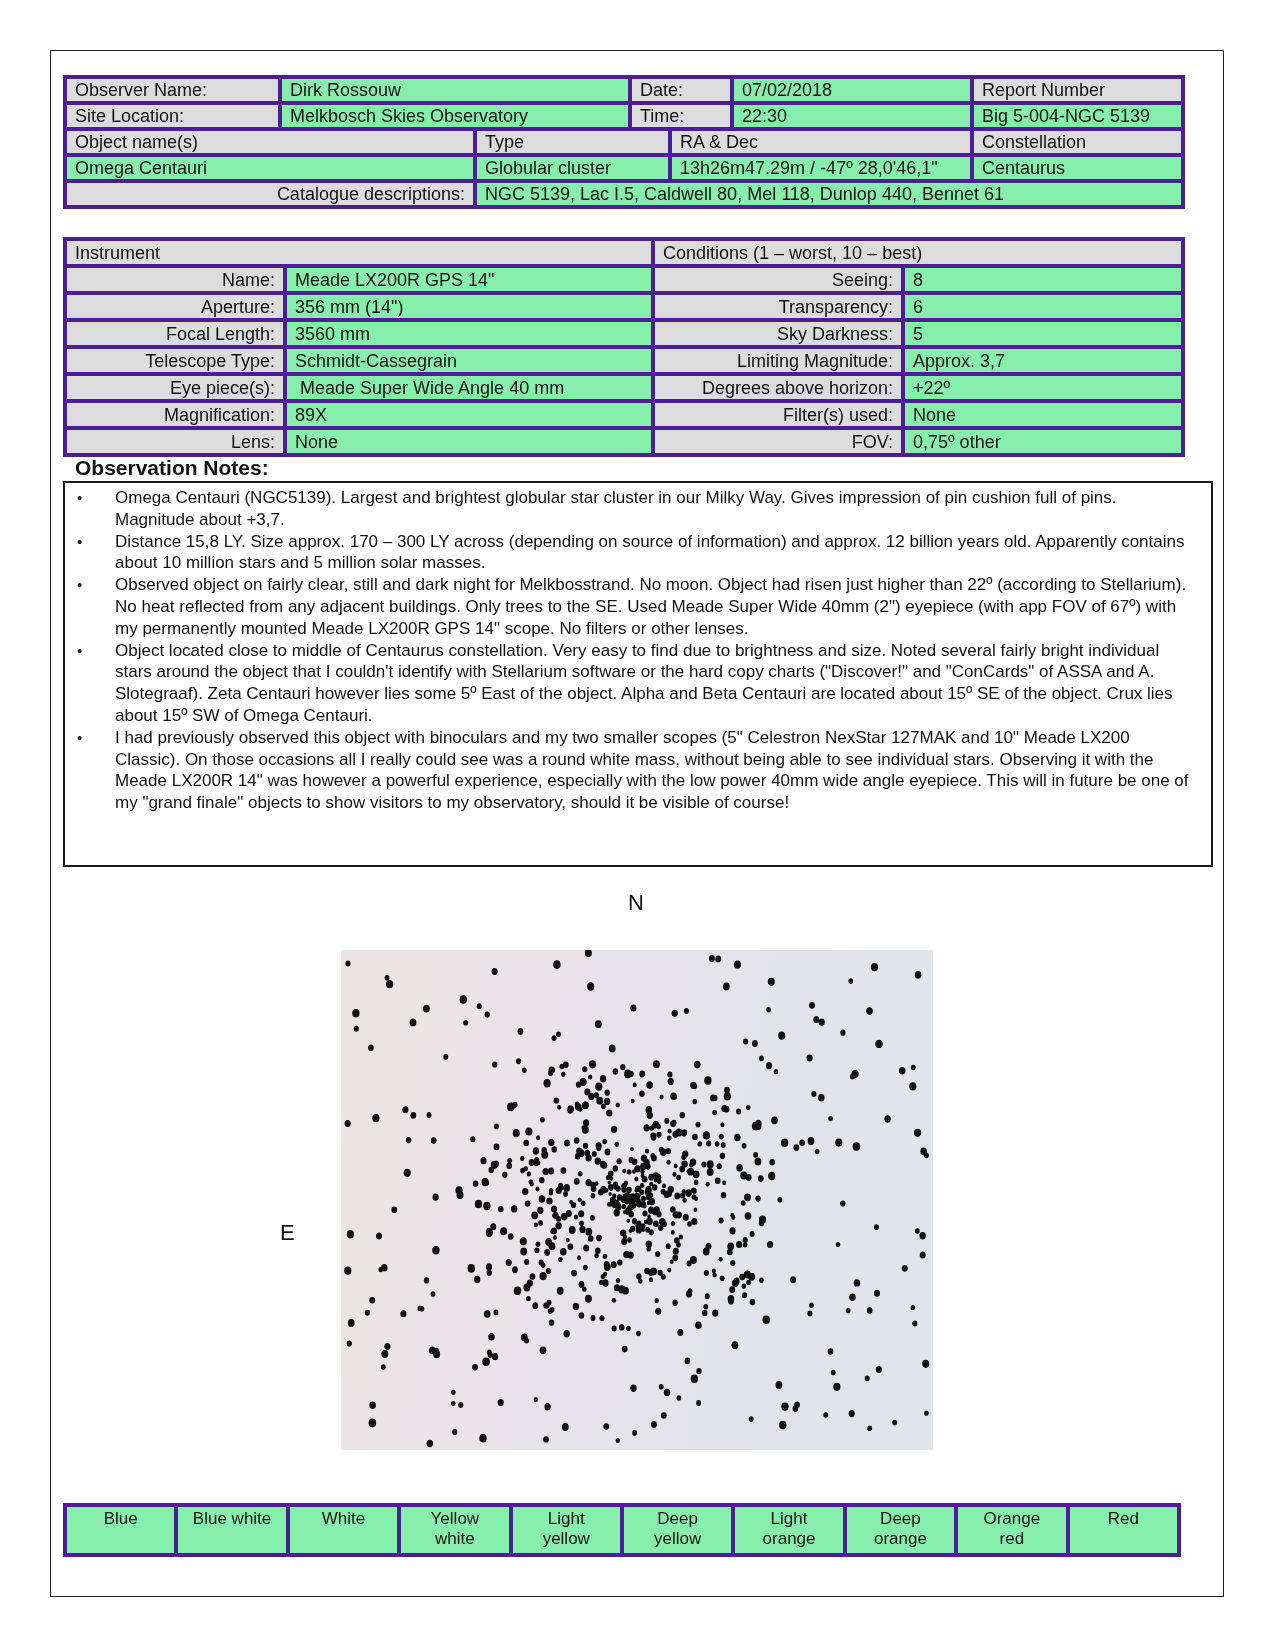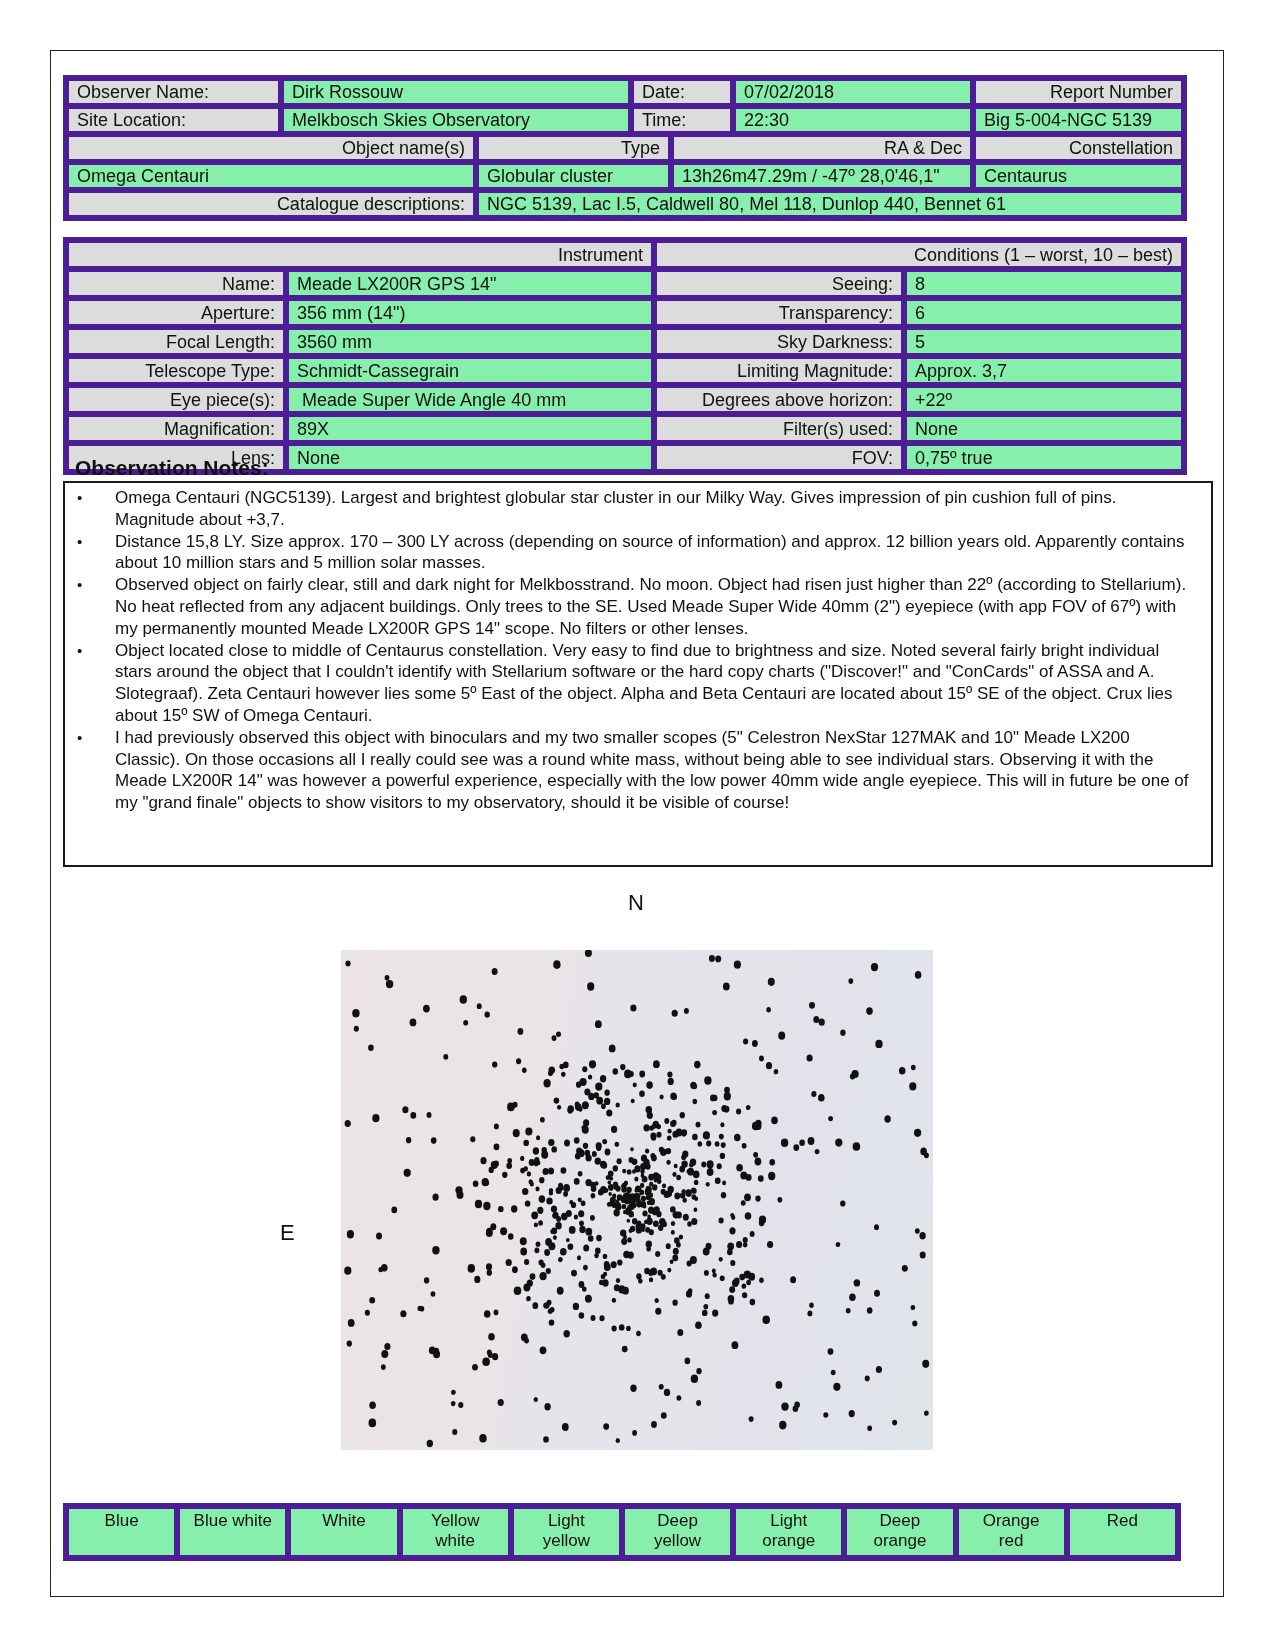--- a/index.html
+++ b/index.html
@@ -8,7 +8,7 @@
   .page-border { position:absolute; left:50px; top:50px; width:1174px; height:1547px;
          border:1.5px solid #222; box-sizing:border-box; }
   table.grid { position:absolute; left:63px; width:1118px; border-collapse:collapse; table-layout:fixed; }
-  table.grid td { border:6px solid #4c1d95; padding:0 8px; height:22px; line-height:20px;
+  table.grid td { border:4px solid #4c1d95; padding:0 8px; height:22px; line-height:20px;
          font-size:18px; white-space:nowrap; overflow:hidden; }
   td.lab { background:#dcdcdc; }
   td.val { background:#86efac; font-size:17px; }

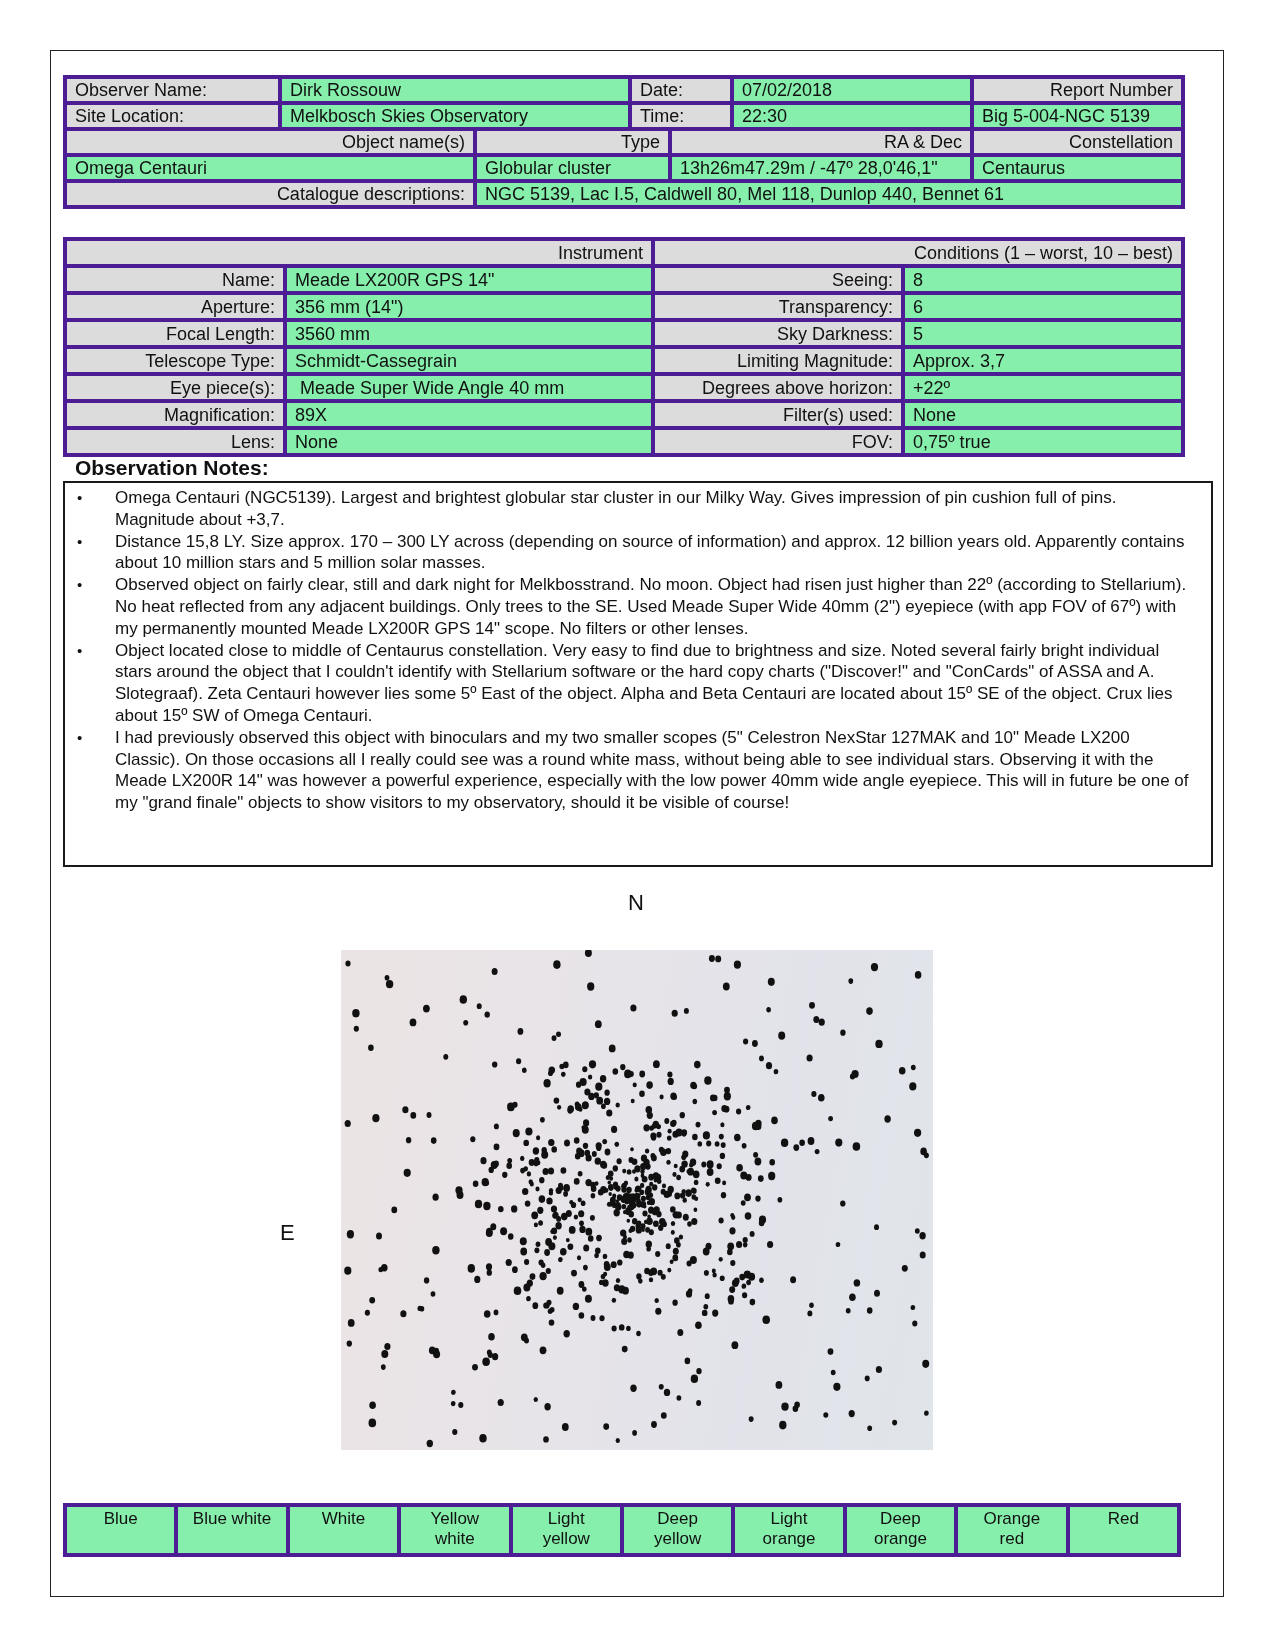--- a/index.html
+++ b/index.html
@@ -12,7 +12,7 @@
          font-size:18px; white-space:nowrap; overflow:hidden; }
   td.lab { background:#dcdcdc; }
   td.val { background:#86efac; font-size:17px; }
-  td.c { text-align:right; }
+  td.c { text-align:left; }
   td.r { text-align:right; }
   #hdr { top:75px; }
   #inst { top:225px;margin-top:12px; }

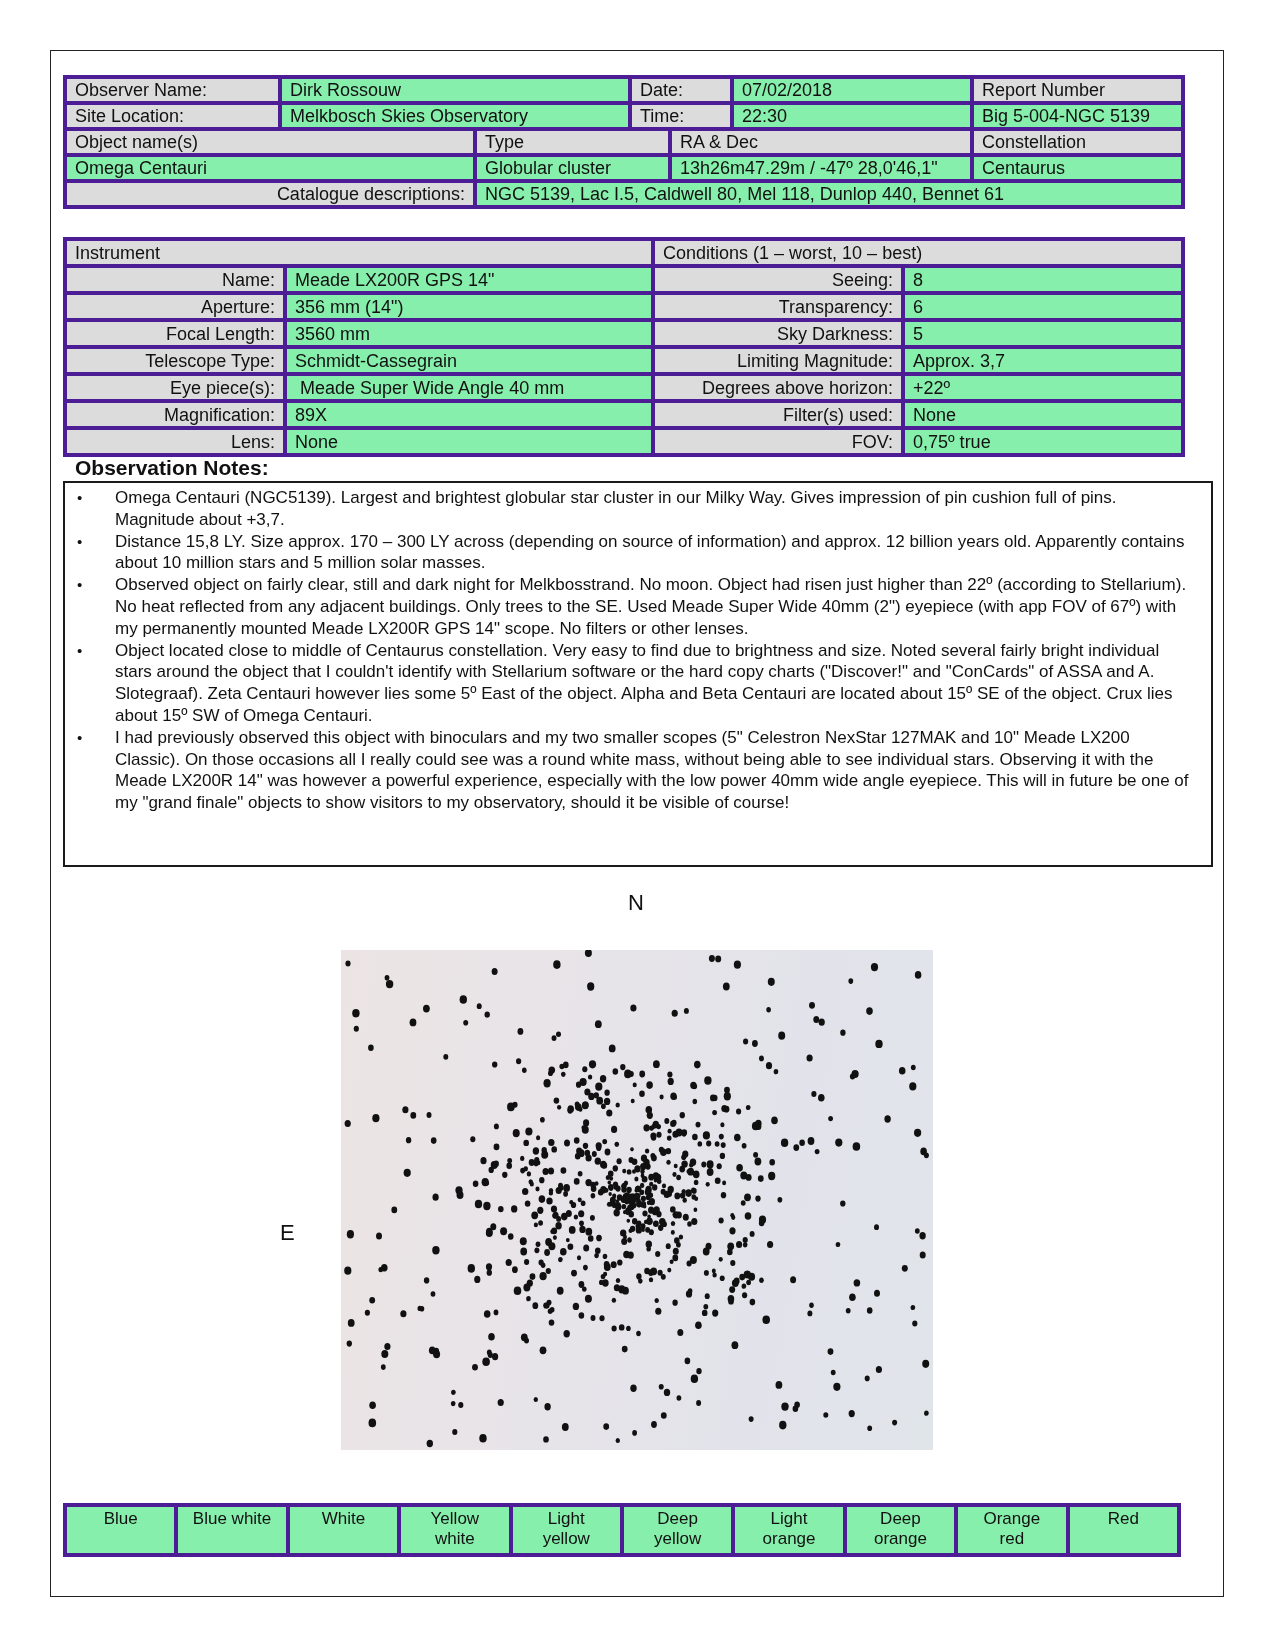--- a/index.html
+++ b/index.html
@@ -137,7 +137,7 @@
     <td class="lab r">Lens:</td>
     <td class="val">None</td>
     <td class="lab r">FOV:</td>
-    <td class="val">0,75º true</td>
+    <td class="val">0,75º other</td>
   </tr>
 </tbody>
   </table>

